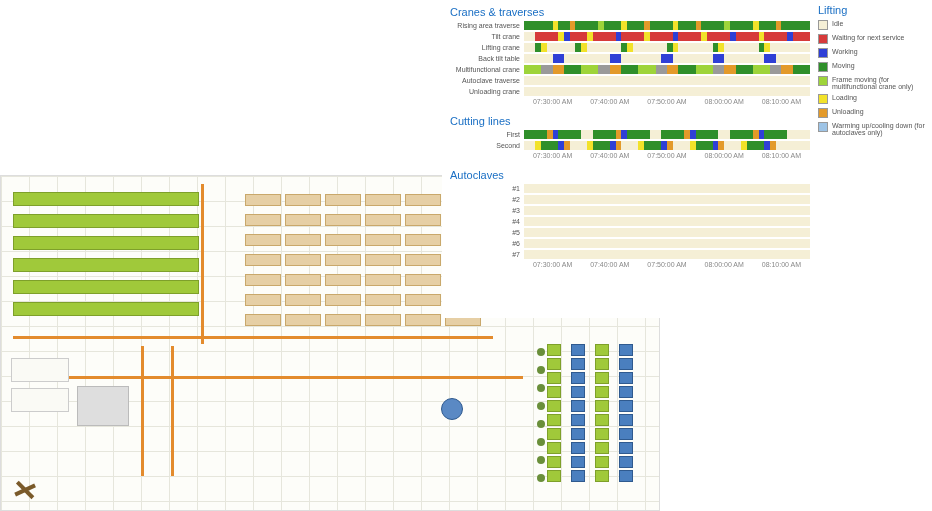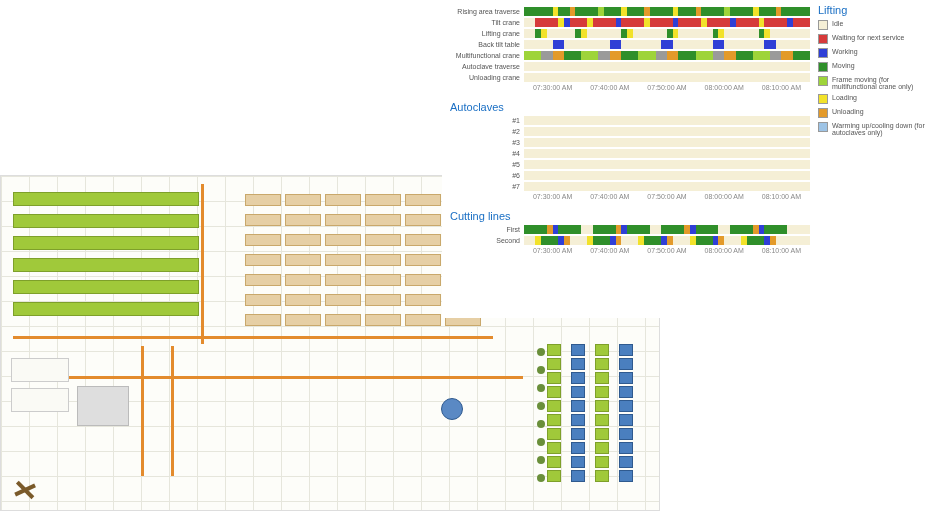--- a/index.html
+++ b/index.html
@@ -277,6 +277,7 @@
   </div>
 
   <div class="section-block gantt-area">
+    <div class="section-title first">Cranes &amp; traverses</div>
     <div id="cranes-rows">
         <div class="gantt-row">
           <div class="gantt-label">Rising area traverse</div>

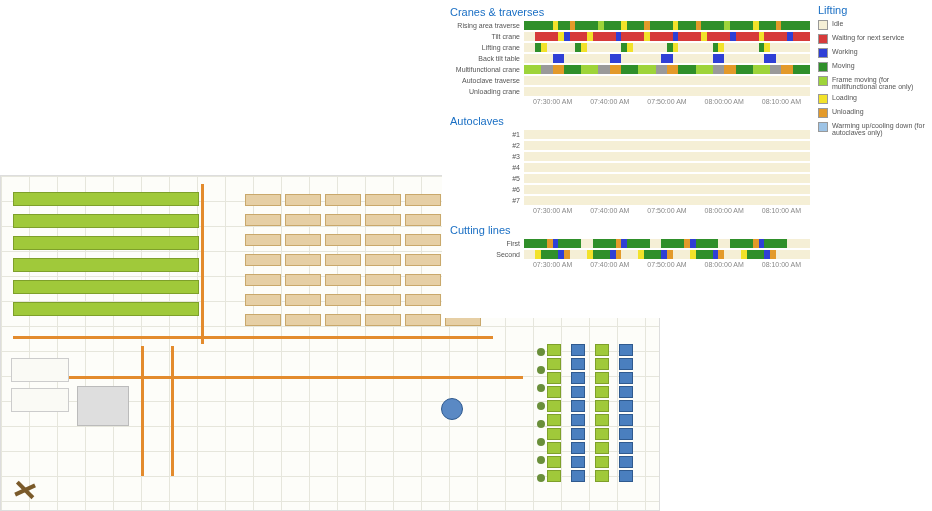--- a/index.html
+++ b/index.html
@@ -419,61 +419,6 @@
   </div>
 
   <div class="section-block gantt-area" style="margin-top:10px;">
-    <div class="section-title first">Autoclaves</div>
-    <div id="autoclave-rows">
-        <div class="gantt-row">
-          <div class="gantt-label">#1</div>
-          <div class="gantt-bar">
-            <div class="gantt-seg c-idle" style="left: 0%; width: 100%;"></div>
-          </div>
-        </div>
-        <div class="gantt-row">
-          <div class="gantt-label">#2</div>
-          <div class="gantt-bar">
-            <div class="gantt-seg c-idle" style="left: 0%; width: 100%;"></div>
-          </div>
-        </div>
-        <div class="gantt-row">
-          <div class="gantt-label">#3</div>
-          <div class="gantt-bar">
-            <div class="gantt-seg c-idle" style="left: 0%; width: 100%;"></div>
-          </div>
-        </div>
-        <div class="gantt-row">
-          <div class="gantt-label">#4</div>
-          <div class="gantt-bar">
-            <div class="gantt-seg c-idle" style="left: 0%; width: 100%;"></div>
-          </div>
-        </div>
-        <div class="gantt-row">
-          <div class="gantt-label">#5</div>
-          <div class="gantt-bar">
-            <div class="gantt-seg c-idle" style="left: 0%; width: 100%;"></div>
-          </div>
-        </div>
-        <div class="gantt-row">
-          <div class="gantt-label">#6</div>
-          <div class="gantt-bar">
-            <div class="gantt-seg c-idle" style="left: 0%; width: 100%;"></div>
-          </div>
-        </div>
-        <div class="gantt-row">
-          <div class="gantt-label">#7</div>
-          <div class="gantt-bar">
-            <div class="gantt-seg c-idle" style="left: 0%; width: 100%;"></div>
-          </div>
-        </div>
-      </div>
-    <div class="xaxis" id="xaxis-3">
-        <span>07:30:00 AM</span>
-        <span>07:40:00 AM</span>
-        <span>07:50:00 AM</span>
-        <span>08:00:00 AM</span>
-        <span>08:10:00 AM</span>
-      </div>
-  </div>
-
-  <div class="section-block gantt-area" style="margin-top:10px;">
     <div class="section-title first">Cutting lines</div>
     <div id="cutting-rows">
         <div class="gantt-row">
@@ -542,6 +487,61 @@
       </div>
   </div>
 
+  <div class="section-block gantt-area" style="margin-top:10px;">
+    <div class="section-title first">Autoclaves</div>
+    <div id="autoclave-rows">
+        <div class="gantt-row">
+          <div class="gantt-label">#1</div>
+          <div class="gantt-bar">
+            <div class="gantt-seg c-idle" style="left: 0%; width: 100%;"></div>
+          </div>
+        </div>
+        <div class="gantt-row">
+          <div class="gantt-label">#2</div>
+          <div class="gantt-bar">
+            <div class="gantt-seg c-idle" style="left: 0%; width: 100%;"></div>
+          </div>
+        </div>
+        <div class="gantt-row">
+          <div class="gantt-label">#3</div>
+          <div class="gantt-bar">
+            <div class="gantt-seg c-idle" style="left: 0%; width: 100%;"></div>
+          </div>
+        </div>
+        <div class="gantt-row">
+          <div class="gantt-label">#4</div>
+          <div class="gantt-bar">
+            <div class="gantt-seg c-idle" style="left: 0%; width: 100%;"></div>
+          </div>
+        </div>
+        <div class="gantt-row">
+          <div class="gantt-label">#5</div>
+          <div class="gantt-bar">
+            <div class="gantt-seg c-idle" style="left: 0%; width: 100%;"></div>
+          </div>
+        </div>
+        <div class="gantt-row">
+          <div class="gantt-label">#6</div>
+          <div class="gantt-bar">
+            <div class="gantt-seg c-idle" style="left: 0%; width: 100%;"></div>
+          </div>
+        </div>
+        <div class="gantt-row">
+          <div class="gantt-label">#7</div>
+          <div class="gantt-bar">
+            <div class="gantt-seg c-idle" style="left: 0%; width: 100%;"></div>
+          </div>
+        </div>
+      </div>
+    <div class="xaxis" id="xaxis-3">
+        <span>07:30:00 AM</span>
+        <span>07:40:00 AM</span>
+        <span>07:50:00 AM</span>
+        <span>08:00:00 AM</span>
+        <span>08:10:00 AM</span>
+      </div>
+  </div>
+
 </div>
 
 </body></html>

